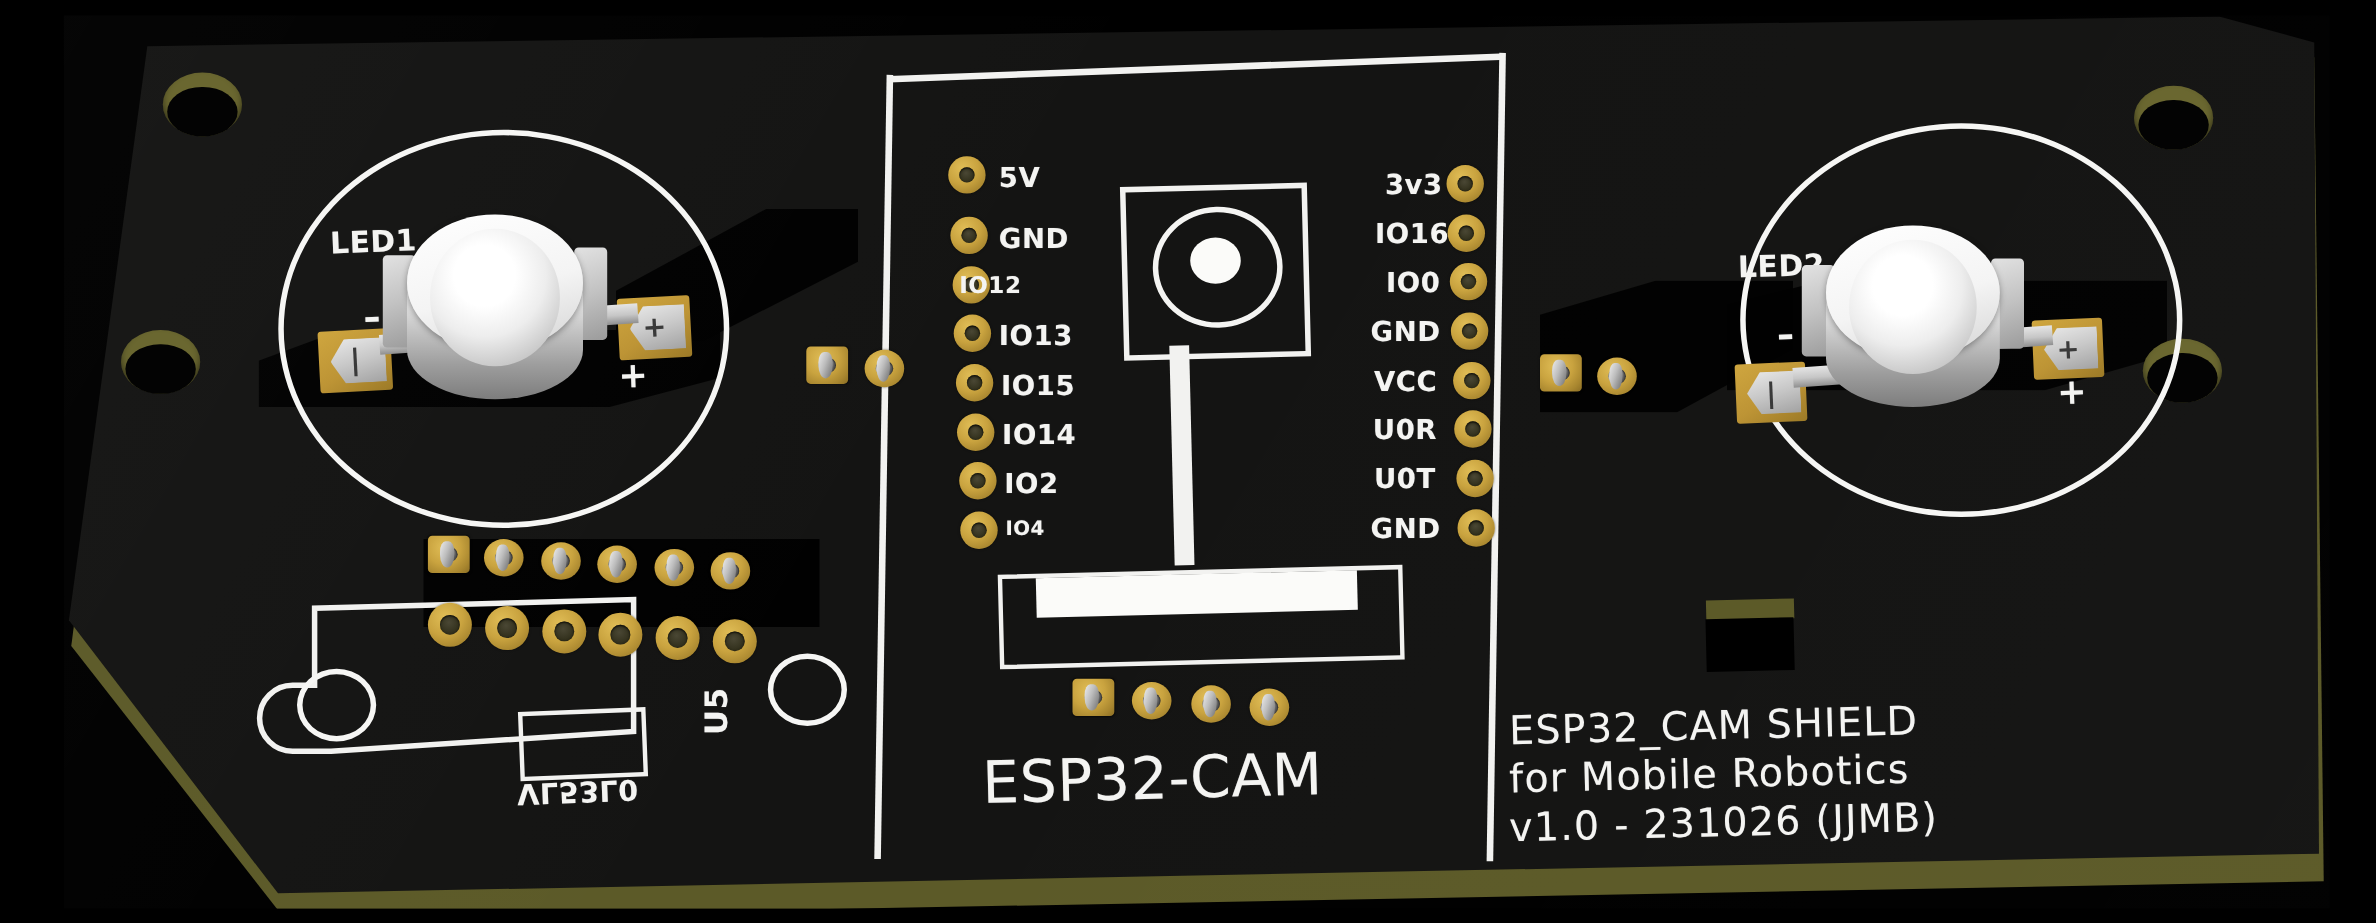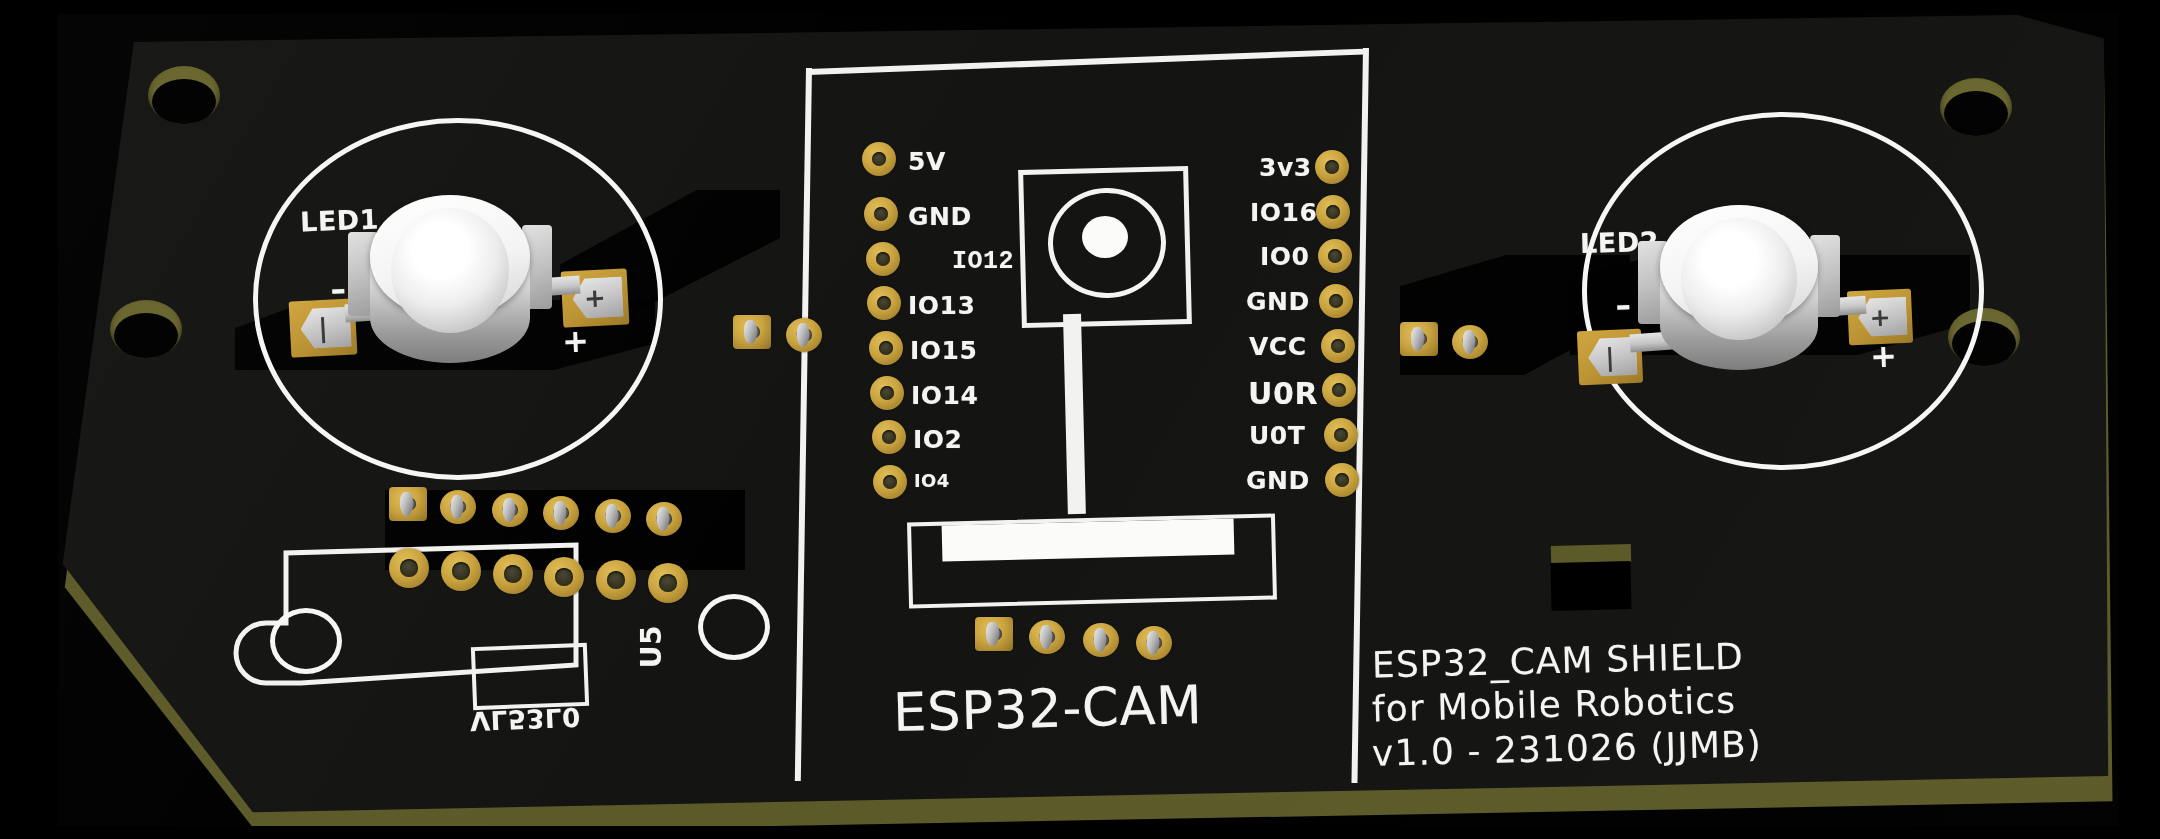--- a/index.html
+++ b/index.html
@@ -226,7 +226,7 @@
     <div class="pad" style="left:866px;top:242px;width:34px;height:34px;">
         <div class="hole"></div>
       </div>
-    <div class="silk" style="left:952px;top:247px;font-size:25px;font-family:Liberation Mono, monospace;">IO12</div>
+    <div class="silk" style="left:872px;top:247px;font-size:21px;">IO12</div>
 
     <div class="pad" style="left:867px;top:286px;width:34px;height:34px;">
         <div class="hole"></div>

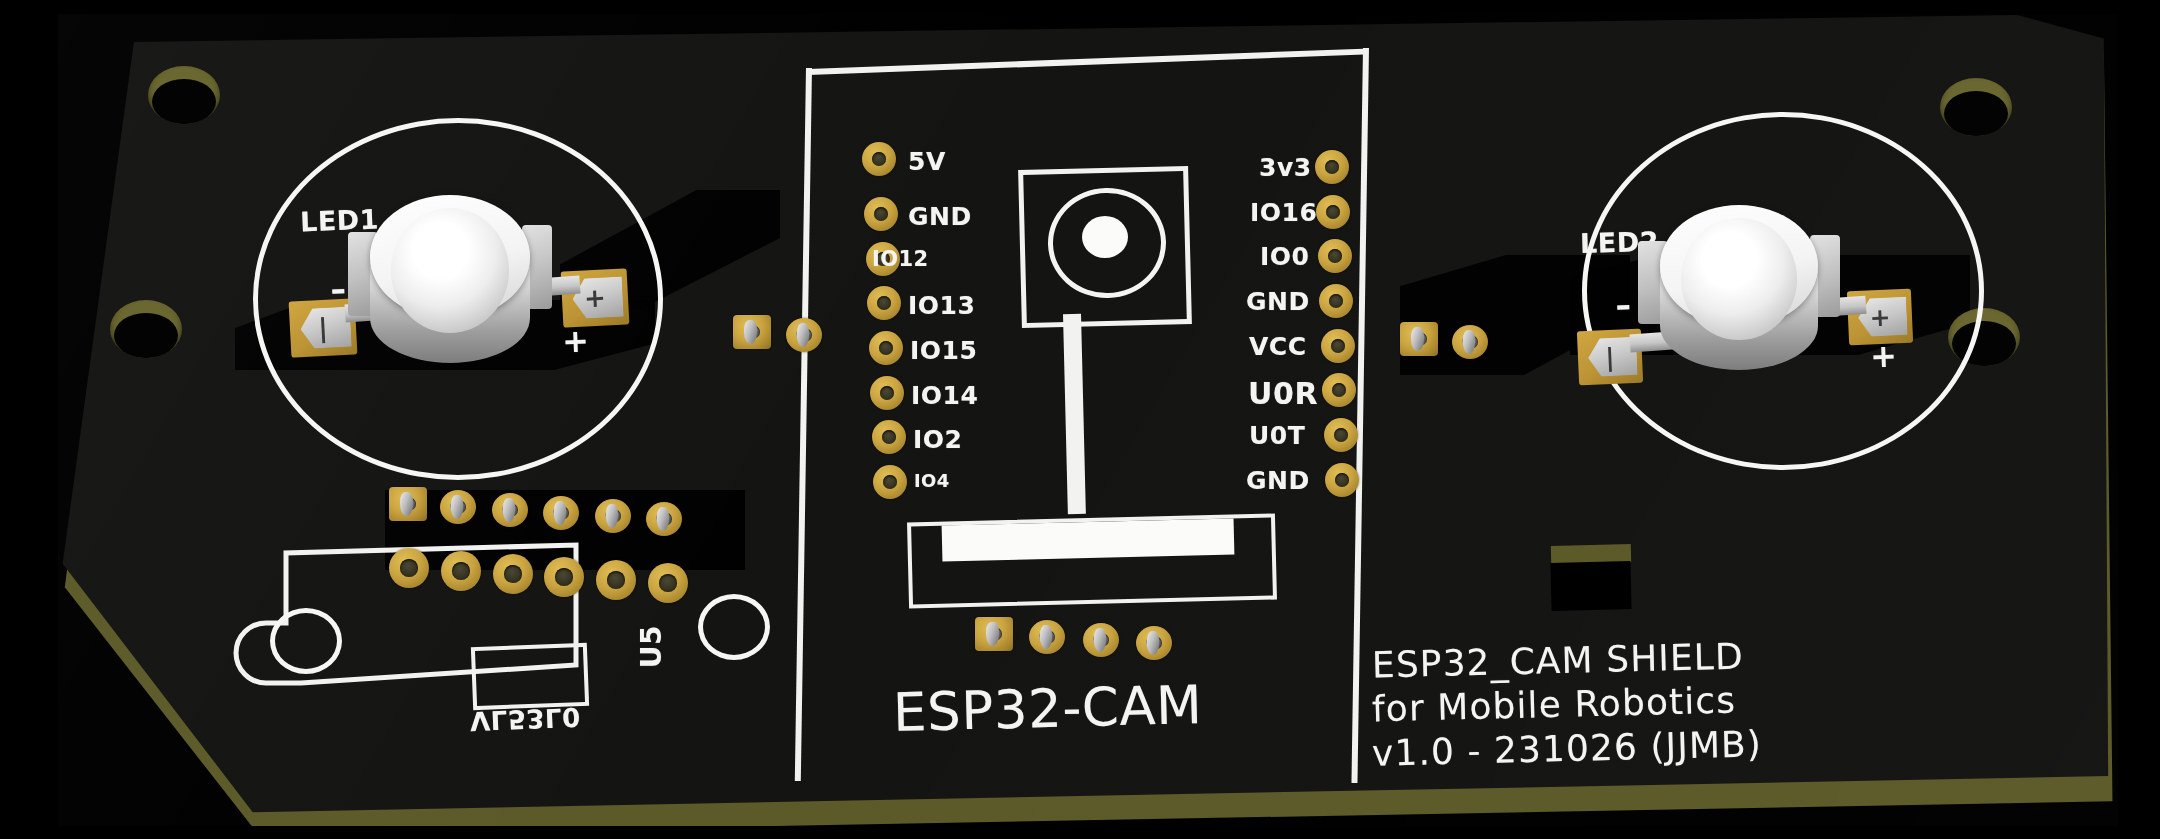--- a/index.html
+++ b/index.html
@@ -283,7 +283,7 @@
     <div class="pad" style="left:1322px;top:373px;width:34px;height:34px;">
         <div class="hole"></div>
       </div>
-    <div class="silk" style="left:1248px;top:376px;font-size:30px;text-align:center;">U0R</div>
+    <div class="silk" style="left:1248px;top:376px;font-size:25px;text-align:center;">U0R</div>
 
     <div class="pad" style="left:1324px;top:418px;width:34px;height:34px;">
         <div class="hole"></div>

